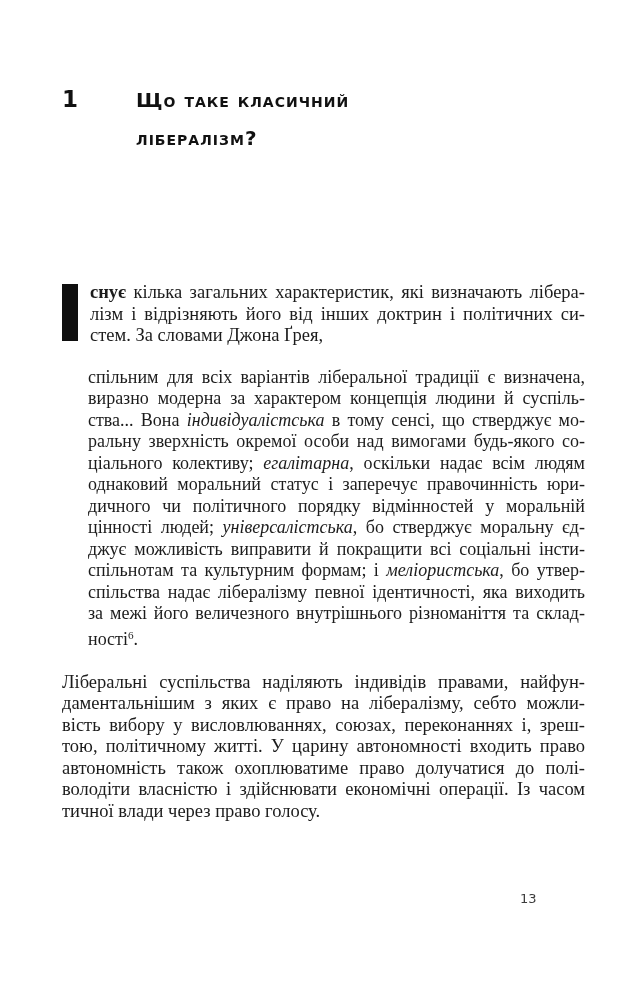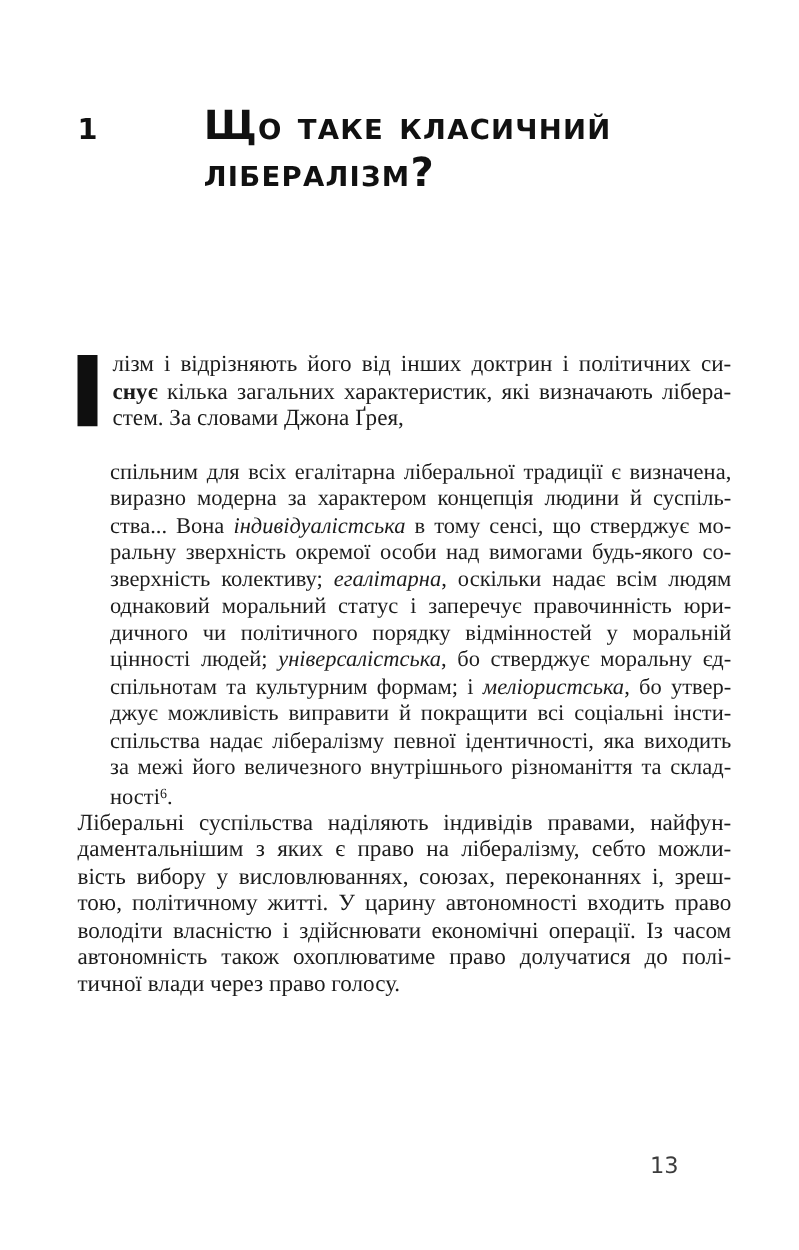--- a/index.html
+++ b/index.html
@@ -30,11 +30,10 @@
     font-size: 23px;
   }
   .chapter-title {
-    font-size: 32px;
+    font-size: 20px;
     line-height: 38px;
     font-variant: small-caps;
     letter-spacing: 1px;
-    margin-left: 27px;
   }
 
   

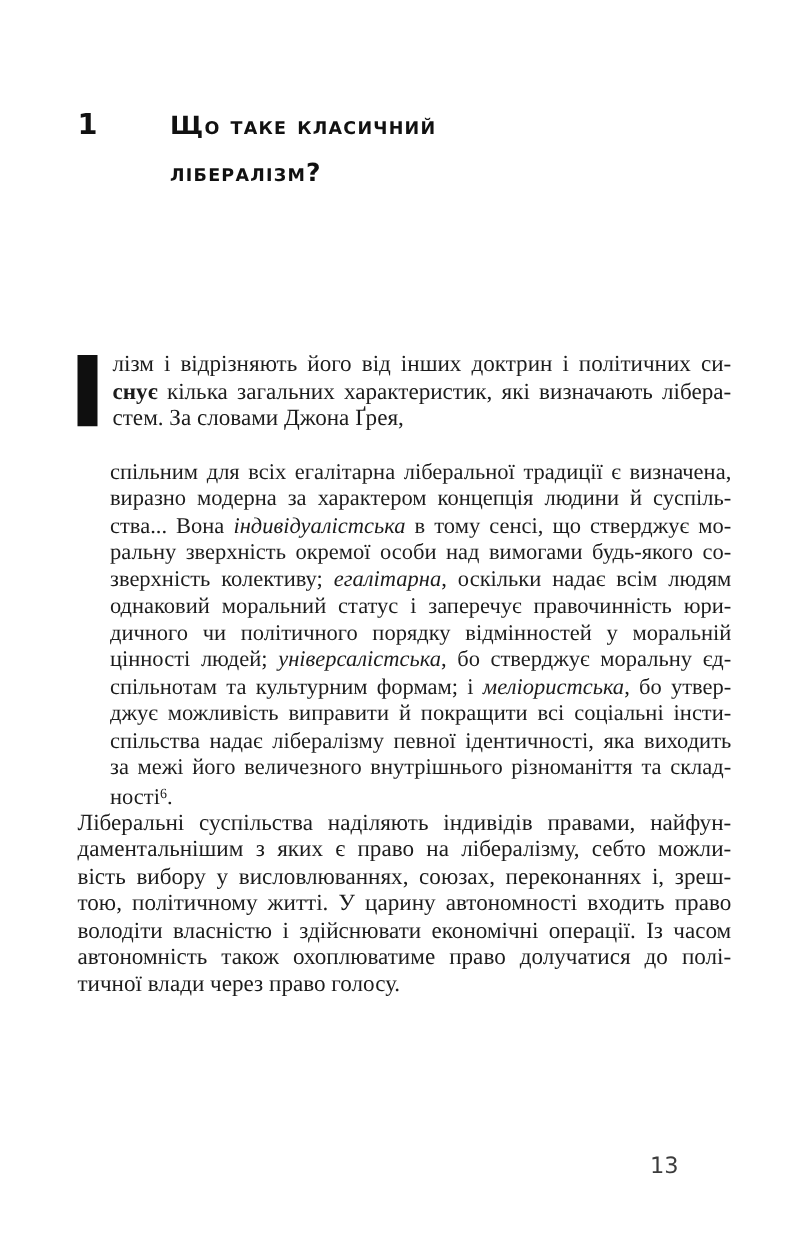--- a/index.html
+++ b/index.html
@@ -95,8 +95,8 @@
 
     <div class="intro para">
       <div class="dropcap">І</div>
-    <div class="tline"><span>лізм і відрізняють його від інших доктрин і політичних си-</span></div>
-        <div class="tline"><span class="seg-b">снує</span><span> кілька загальних характеристик, які визначають лібера-</span></div>
+    <div class="tline"><span class="seg-b">снує</span><span> кілька загальних характеристик, які визначають лібера-</span></div>
+        <div class="tline"><span>лізм і відрізняють його від інших доктрин і політичних си-</span></div>
         <div class="tline tline-last"><span>стем. За словами Джона Ґрея,</span></div>
       </div>
 

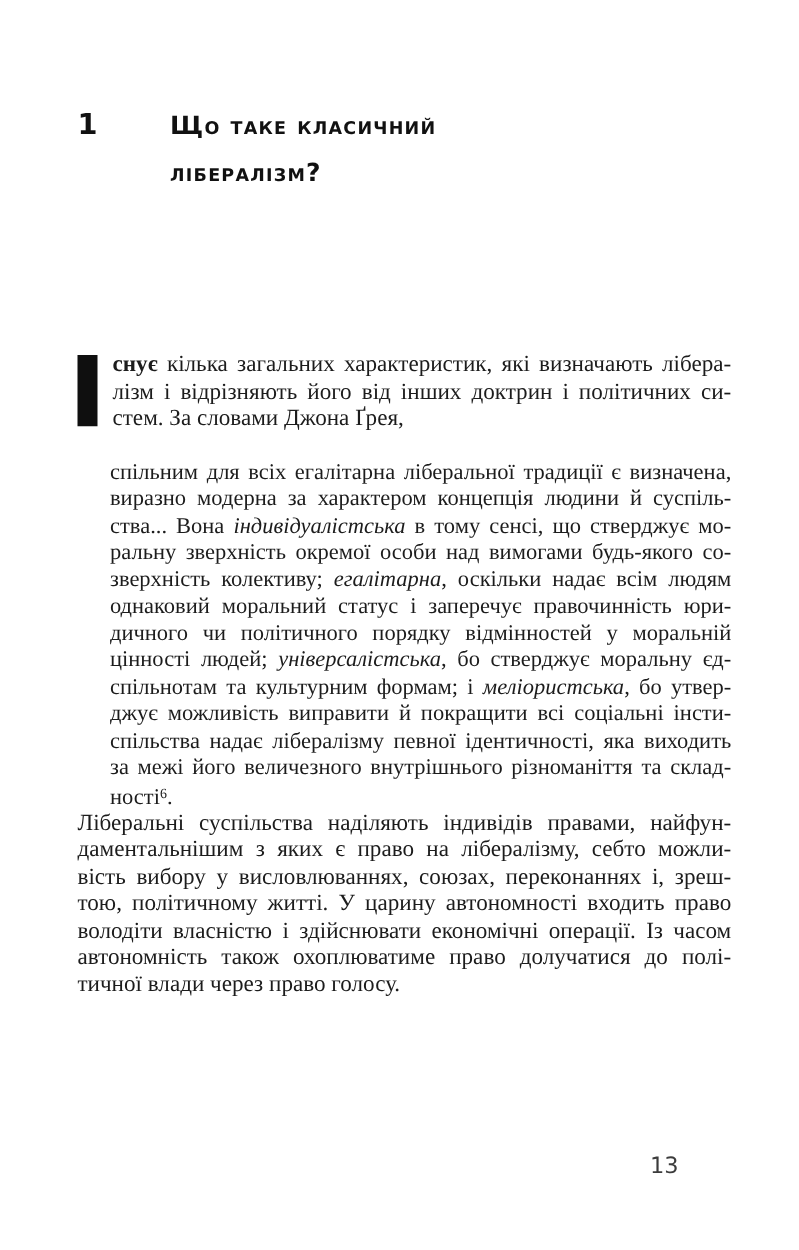--- a/index.html
+++ b/index.html
@@ -101,7 +101,7 @@
       </div>
 
     <blockquote class="quote para">
-        <div class="tline"><span>спільним для всіх егалітарна ліберальної традиції є визначена,</span></div>
+        <div class="tline"><span>спільним для всіх варіантів ліберальної традиції є визначена,</span></div>
         <div class="tline"><span>виразно модерна за характером концепція людини й суспіль-</span></div>
         <div class="tline"><span>ства... Вона </span><span class="seg-i">індивідуалістська</span><span> в тому сенсі, що стверджує мо-</span></div>
         <div class="tline"><span>ральну зверхність окремої особи над вимогами будь-якого со-</span></div>

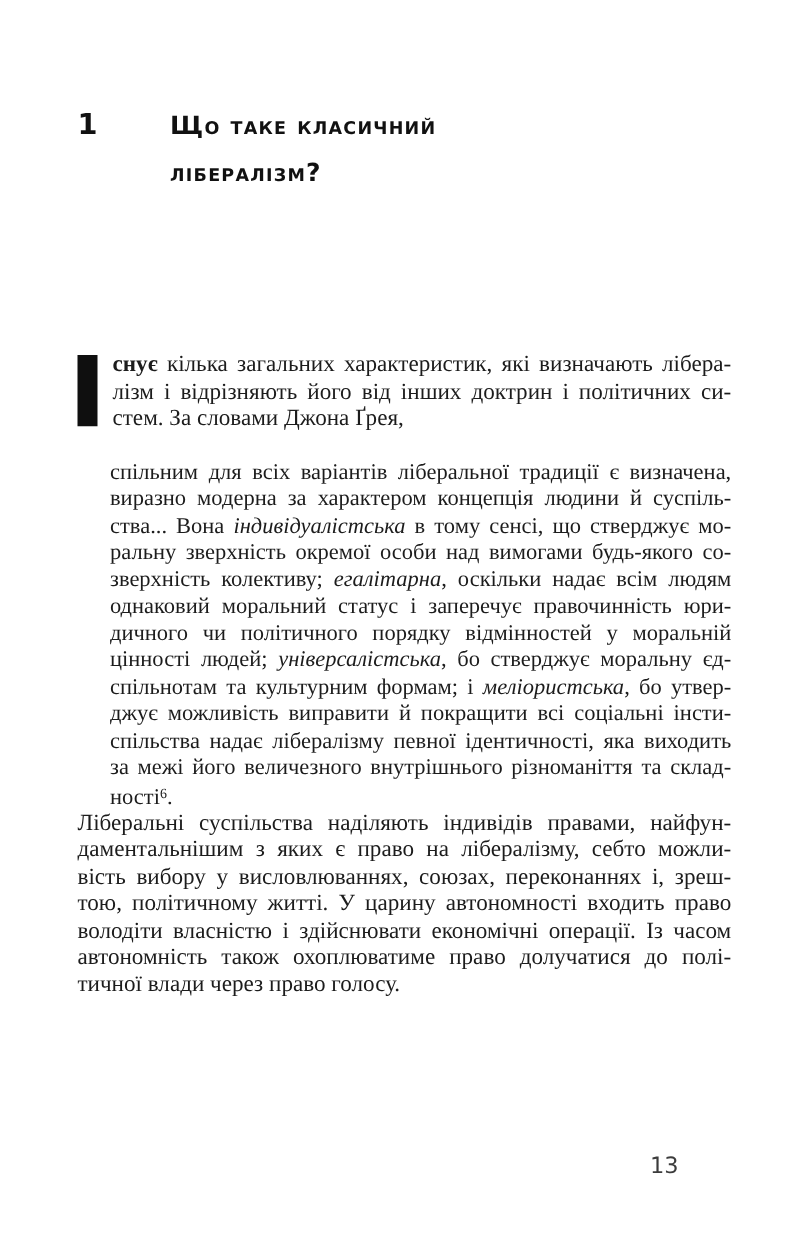--- a/index.html
+++ b/index.html
@@ -105,7 +105,7 @@
         <div class="tline"><span>виразно модерна за характером концепція людини й суспіль-</span></div>
         <div class="tline"><span>ства... Вона </span><span class="seg-i">індивідуалістська</span><span> в тому сенсі, що стверджує мо-</span></div>
         <div class="tline"><span>ральну зверхність окремої особи над вимогами будь-якого со-</span></div>
-        <div class="tline"><span>зверхність колективу; </span><span class="seg-i">егалітарна</span><span>, оскільки надає всім людям</span></div>
+        <div class="tline"><span>ціального колективу; </span><span class="seg-i">егалітарна</span><span>, оскільки надає всім людям</span></div>
         <div class="tline"><span>однаковий моральний статус і заперечує правочинність юри-</span></div>
         <div class="tline"><span>дичного чи політичного порядку відмінностей у моральній</span></div>
         <div class="tline"><span>цінності людей; </span><span class="seg-i">універсалістська</span><span>, бо стверджує моральну єд-</span></div>

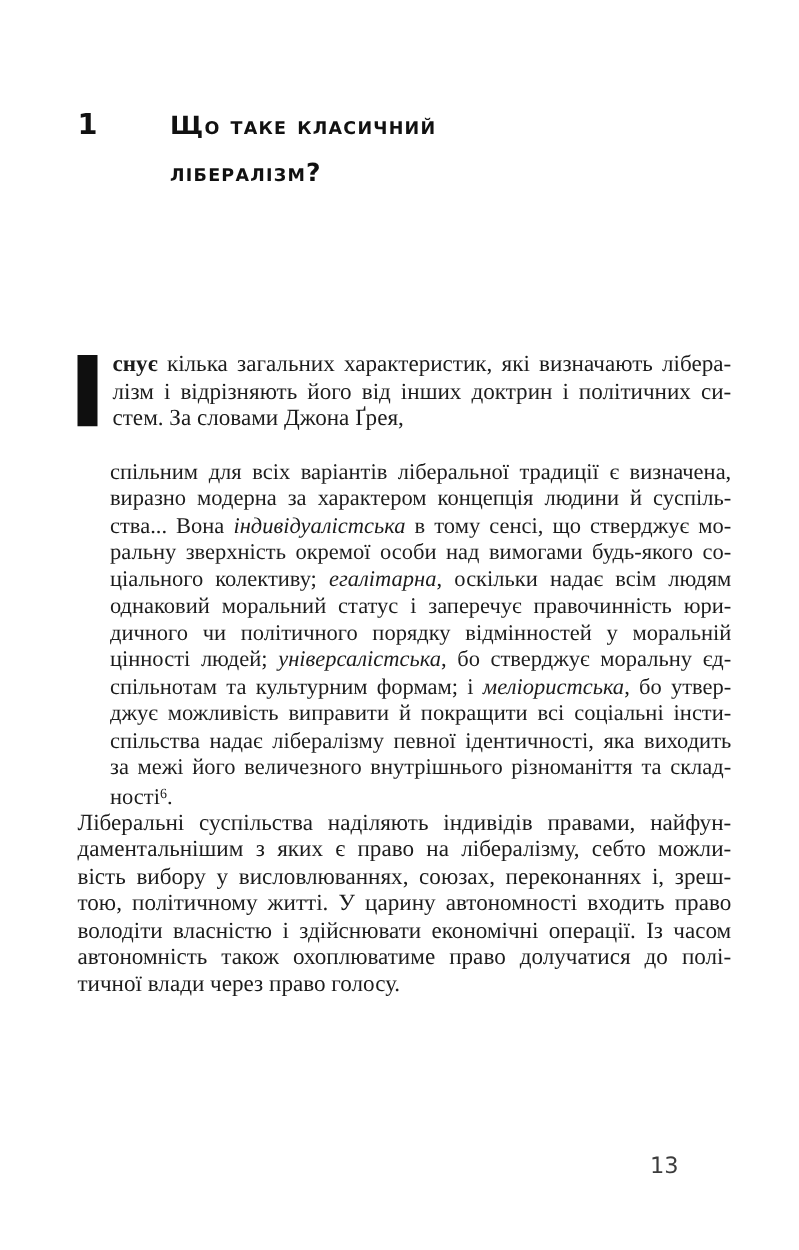--- a/index.html
+++ b/index.html
@@ -109,8 +109,8 @@
         <div class="tline"><span>однаковий моральний статус і заперечує правочинність юри-</span></div>
         <div class="tline"><span>дичного чи політичного порядку відмінностей у моральній</span></div>
         <div class="tline"><span>цінності людей; </span><span class="seg-i">універсалістська</span><span>, бо стверджує моральну єд-</span></div>
+        <div class="tline"><span>джує можливість виправити й покращити всі соціальні інсти-</span></div>
         <div class="tline"><span>спільнотам та культурним формам; і </span><span class="seg-i">меліористська</span><span>, бо утвер-</span></div>
-        <div class="tline"><span>джує можливість виправити й покращити всі соціальні інсти-</span></div>
         <div class="tline"><span>спільства надає лібералізму певної ідентичності, яка виходить</span></div>
         <div class="tline"><span>за межі його величезного внутрішнього різноманіття та склад-</span></div>
         <div class="tline tline-last"><span>ності</span><span class="seg-sup">6</span><span>.</span></div>

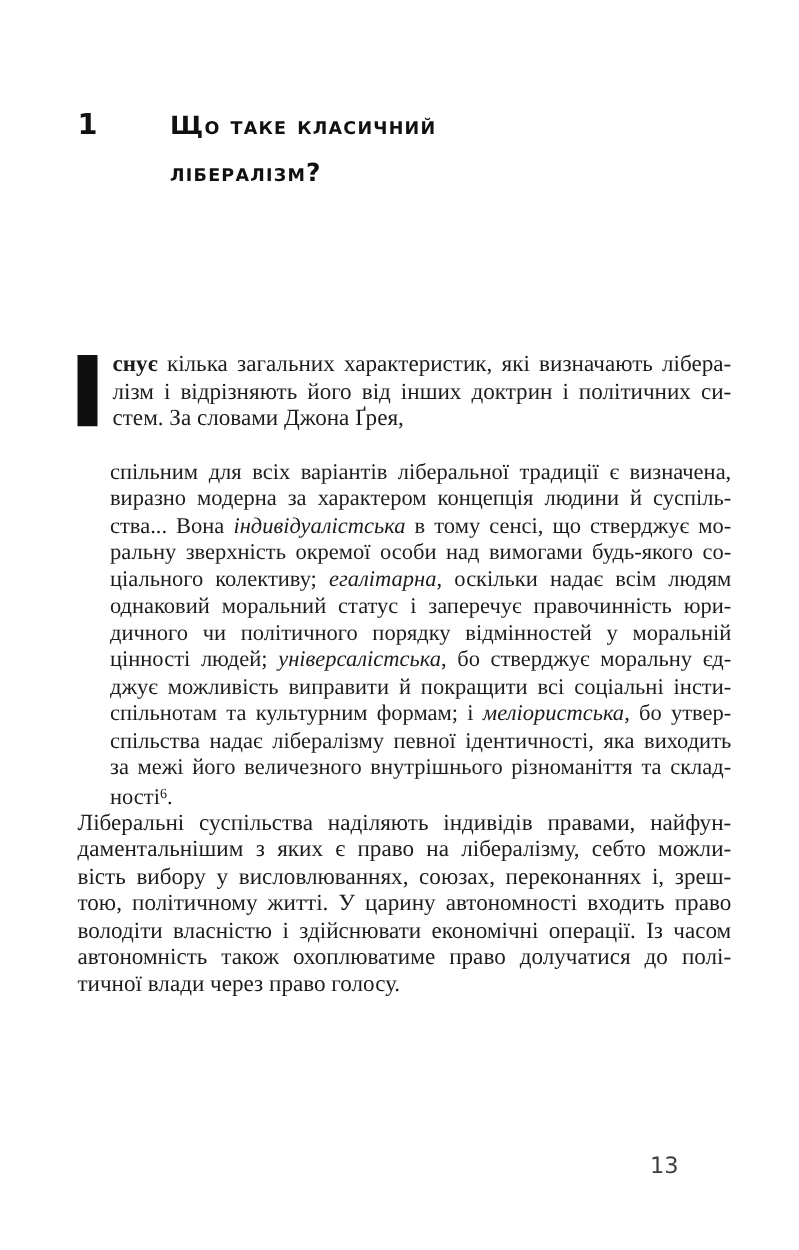--- a/index.html
+++ b/index.html
@@ -60,7 +60,7 @@
     font-size: 18px;
   }
 
-  .closing { }
+  .closing { margin-top: 22px; }
 
   
   .tline { text-align: justify; text-align-last: justify; }

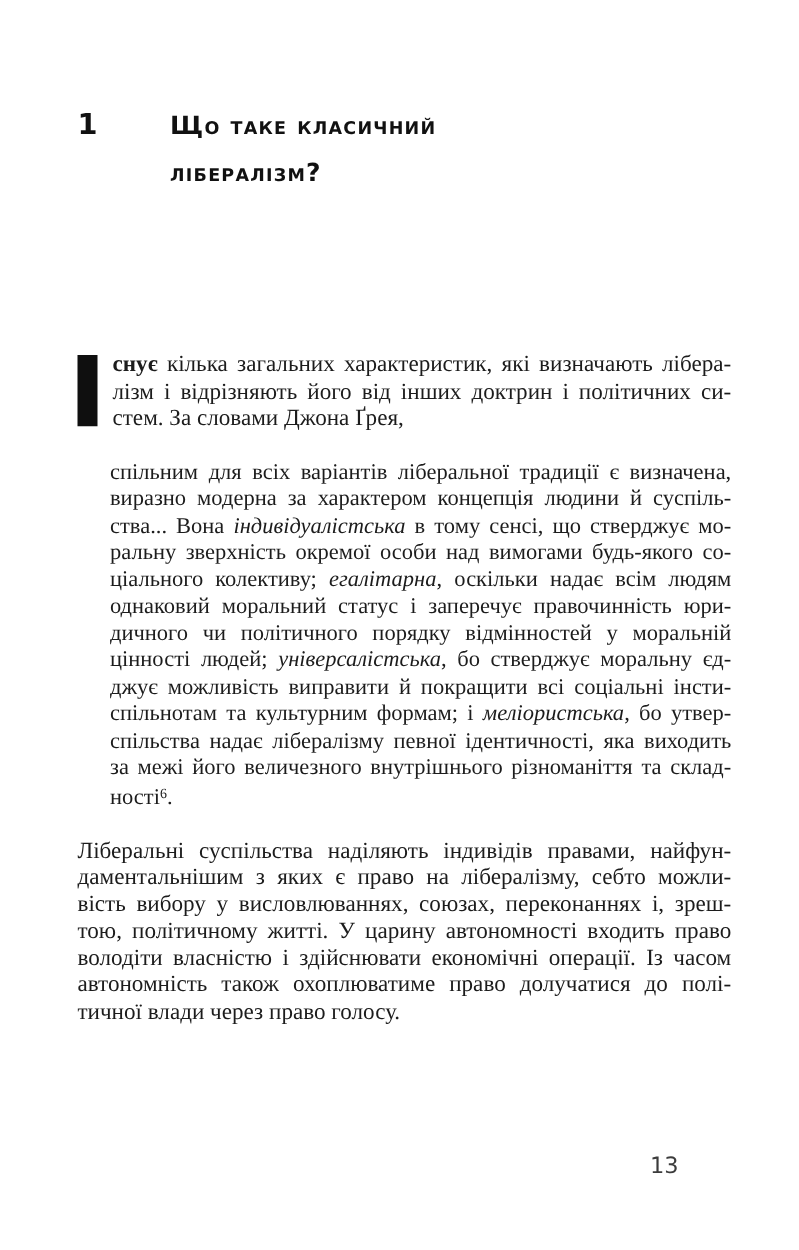--- a/index.html
+++ b/index.html
@@ -121,8 +121,8 @@
         <div class="tline"><span>даментальнішим з яких є право на лібералізму, себто можли-</span></div>
         <div class="tline"><span>вість вибору у висловлюваннях, союзах, переконаннях і, зреш-</span></div>
         <div class="tline"><span>тою, політичному житті. У царину автономності входить право</span></div>
+        <div class="tline"><span>автономність також охоплюватиме право долучатися до полі-</span></div>
         <div class="tline"><span>володіти власністю і здійснювати економічні операції. Із часом</span></div>
-        <div class="tline"><span>автономність також охоплюватиме право долучатися до полі-</span></div>
         <div class="tline tline-last"><span>тичної влади через право голосу.</span></div>
       </div>
 

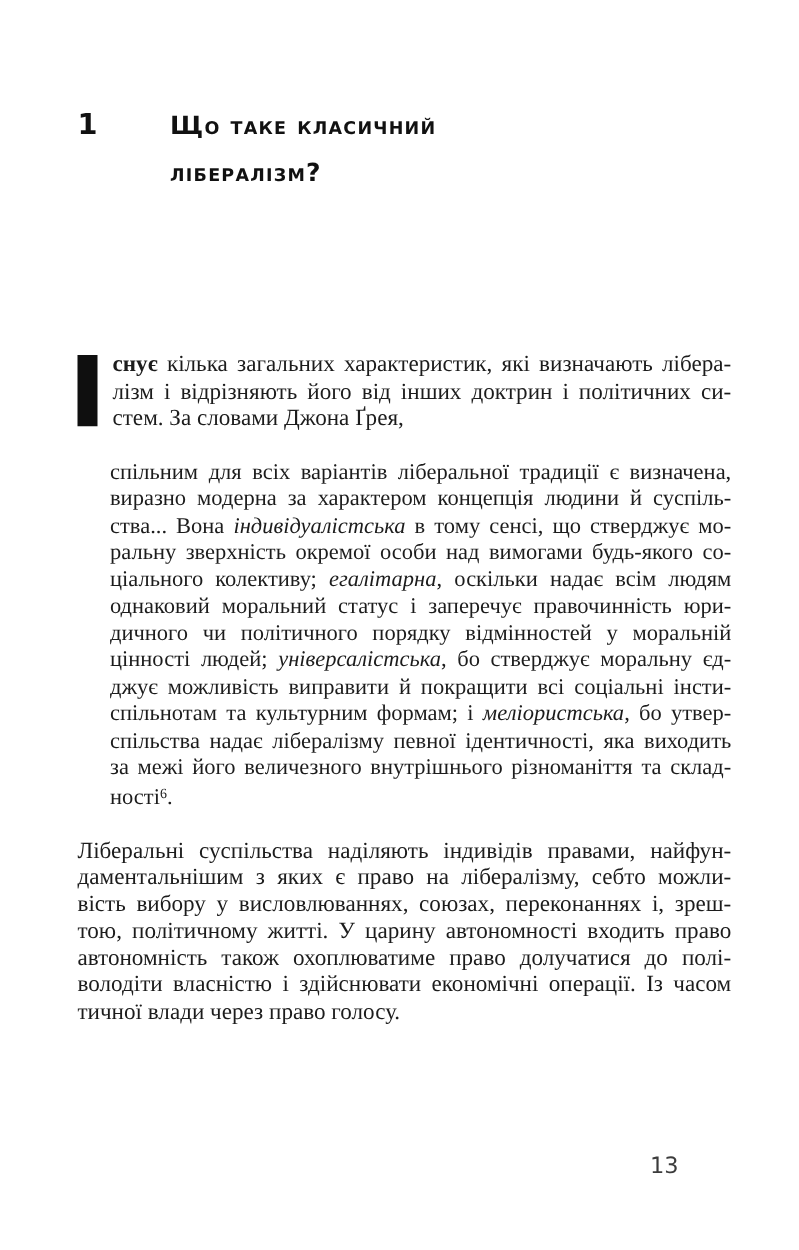--- a/index.html
+++ b/index.html
@@ -72,9 +72,9 @@
   .folio {
     position: absolute;
     left: 520px;
-    top: 922px;
+    top: 891px;
     font-family: "DejaVu Sans", sans-serif;
-    font-size: 18px;
+    font-size: 13px;
     color: #3c3c3c;
   }
 </style>

